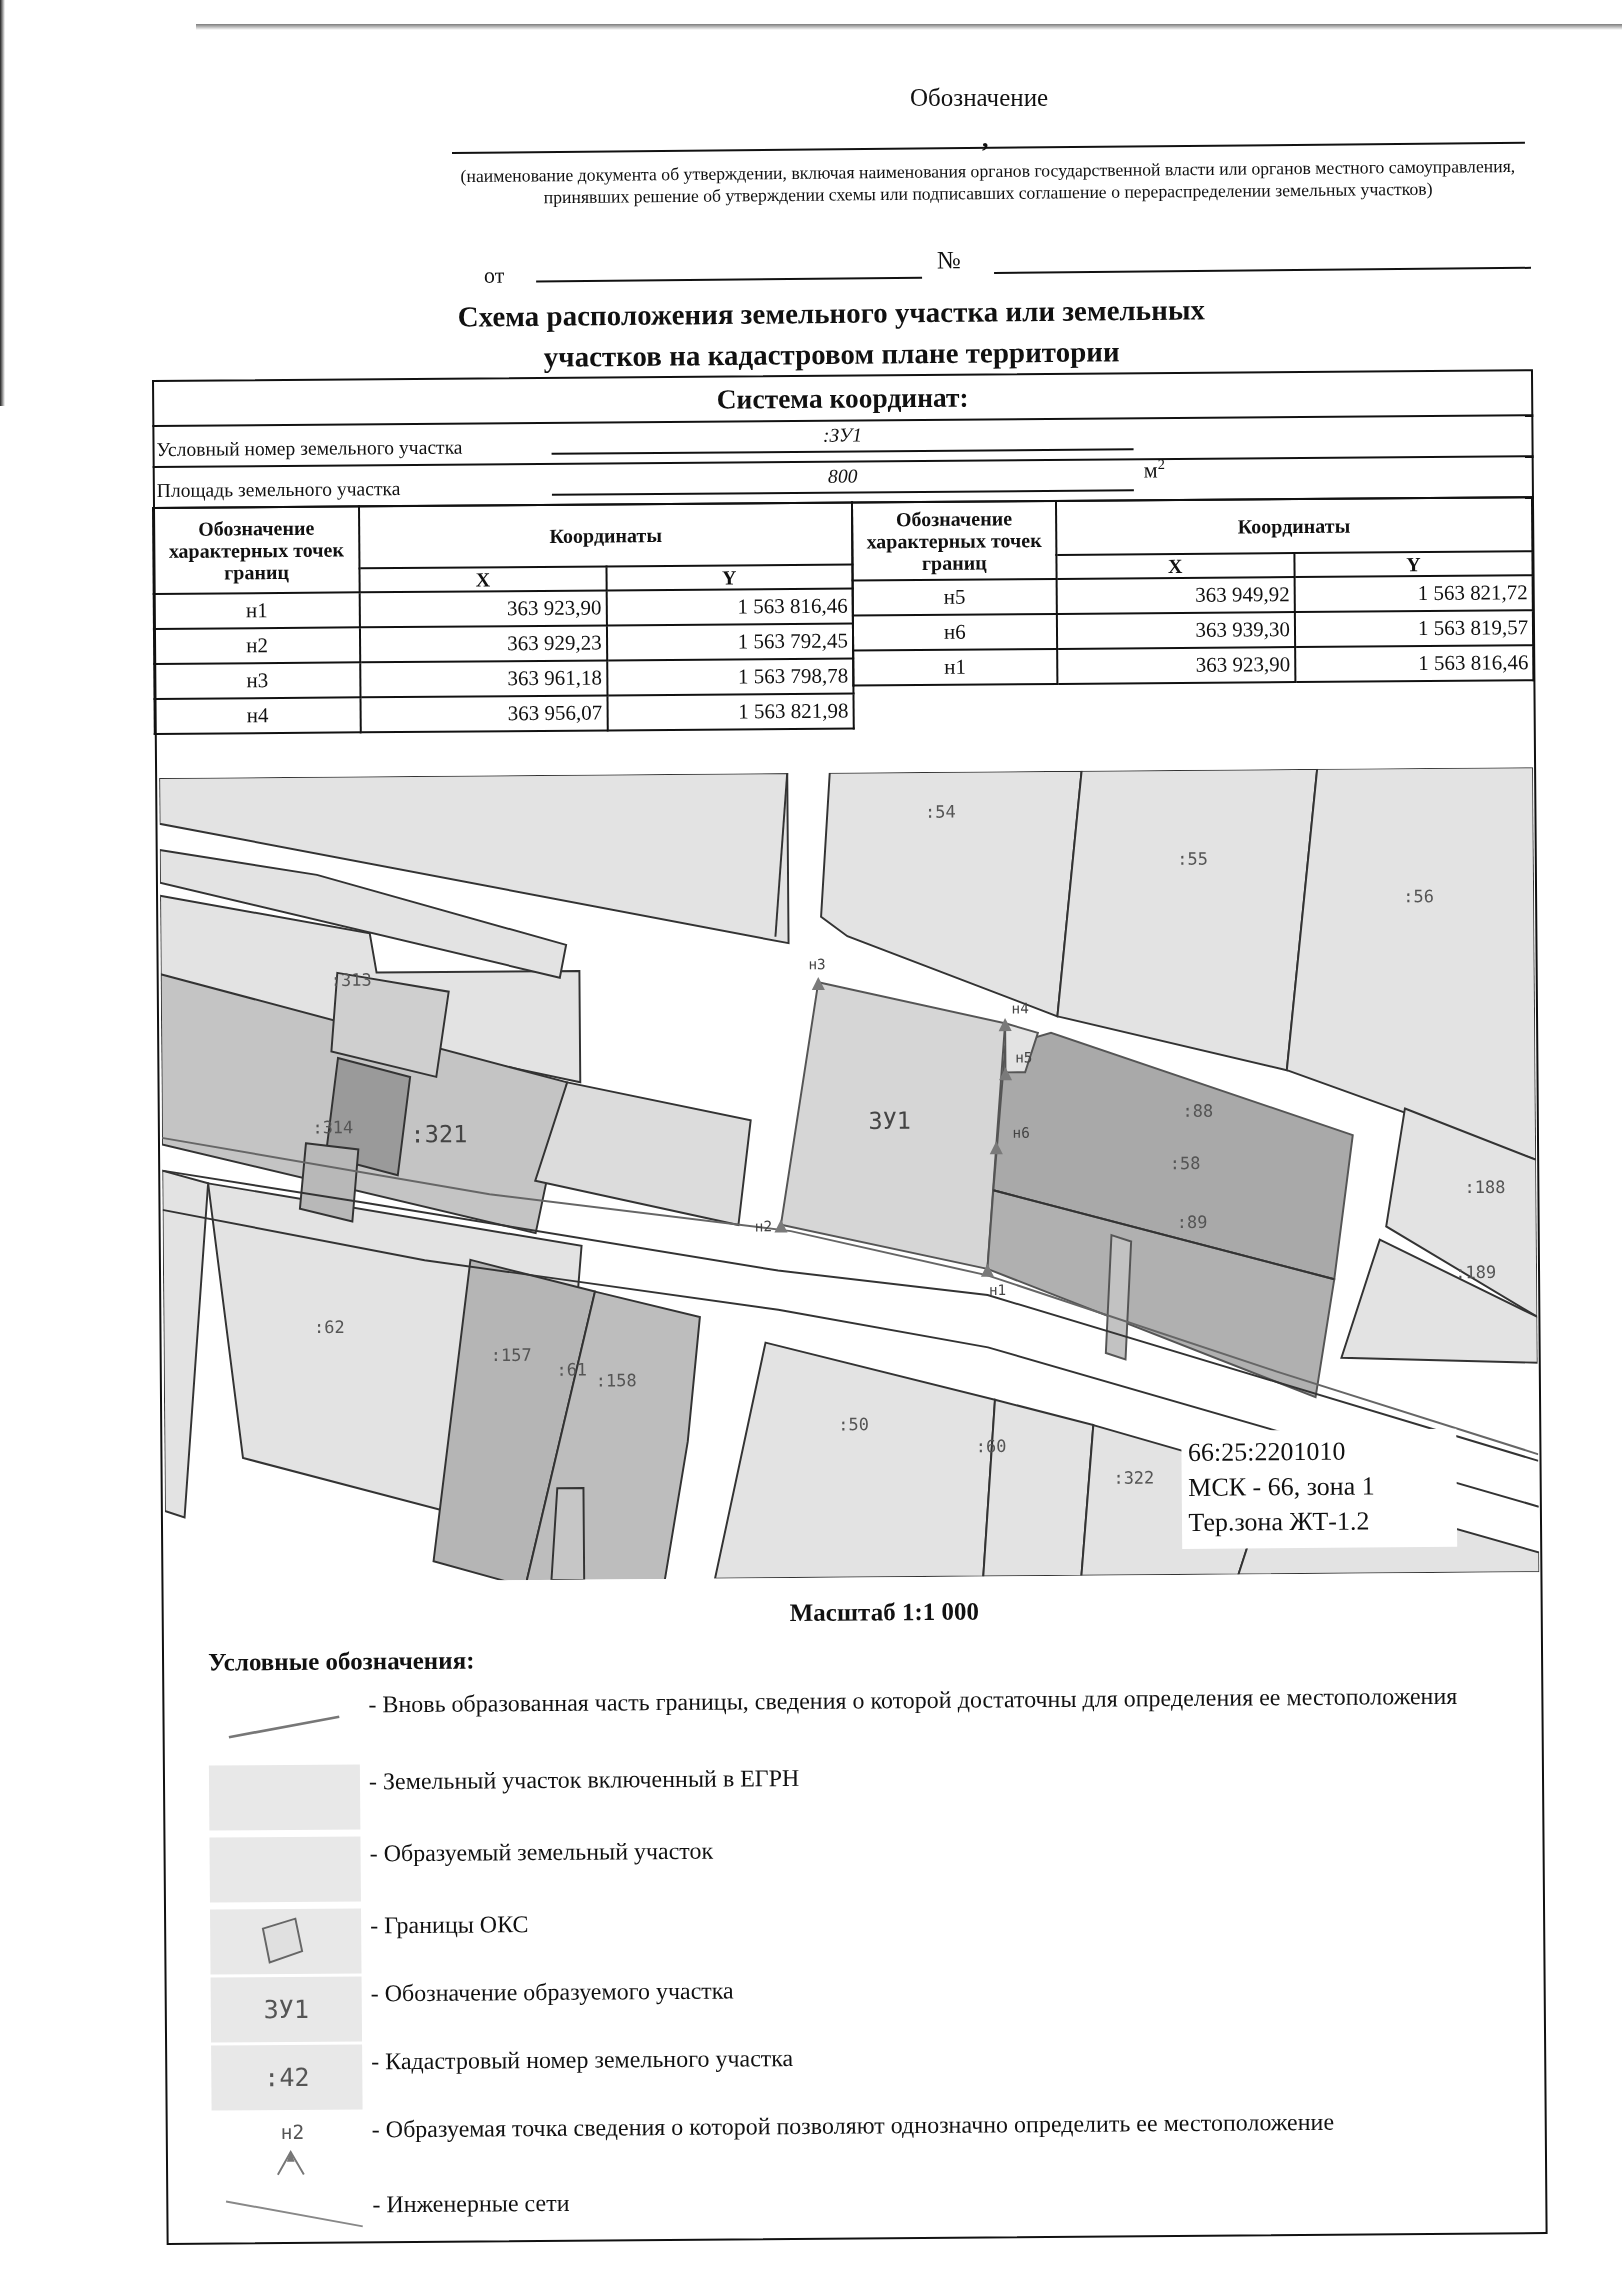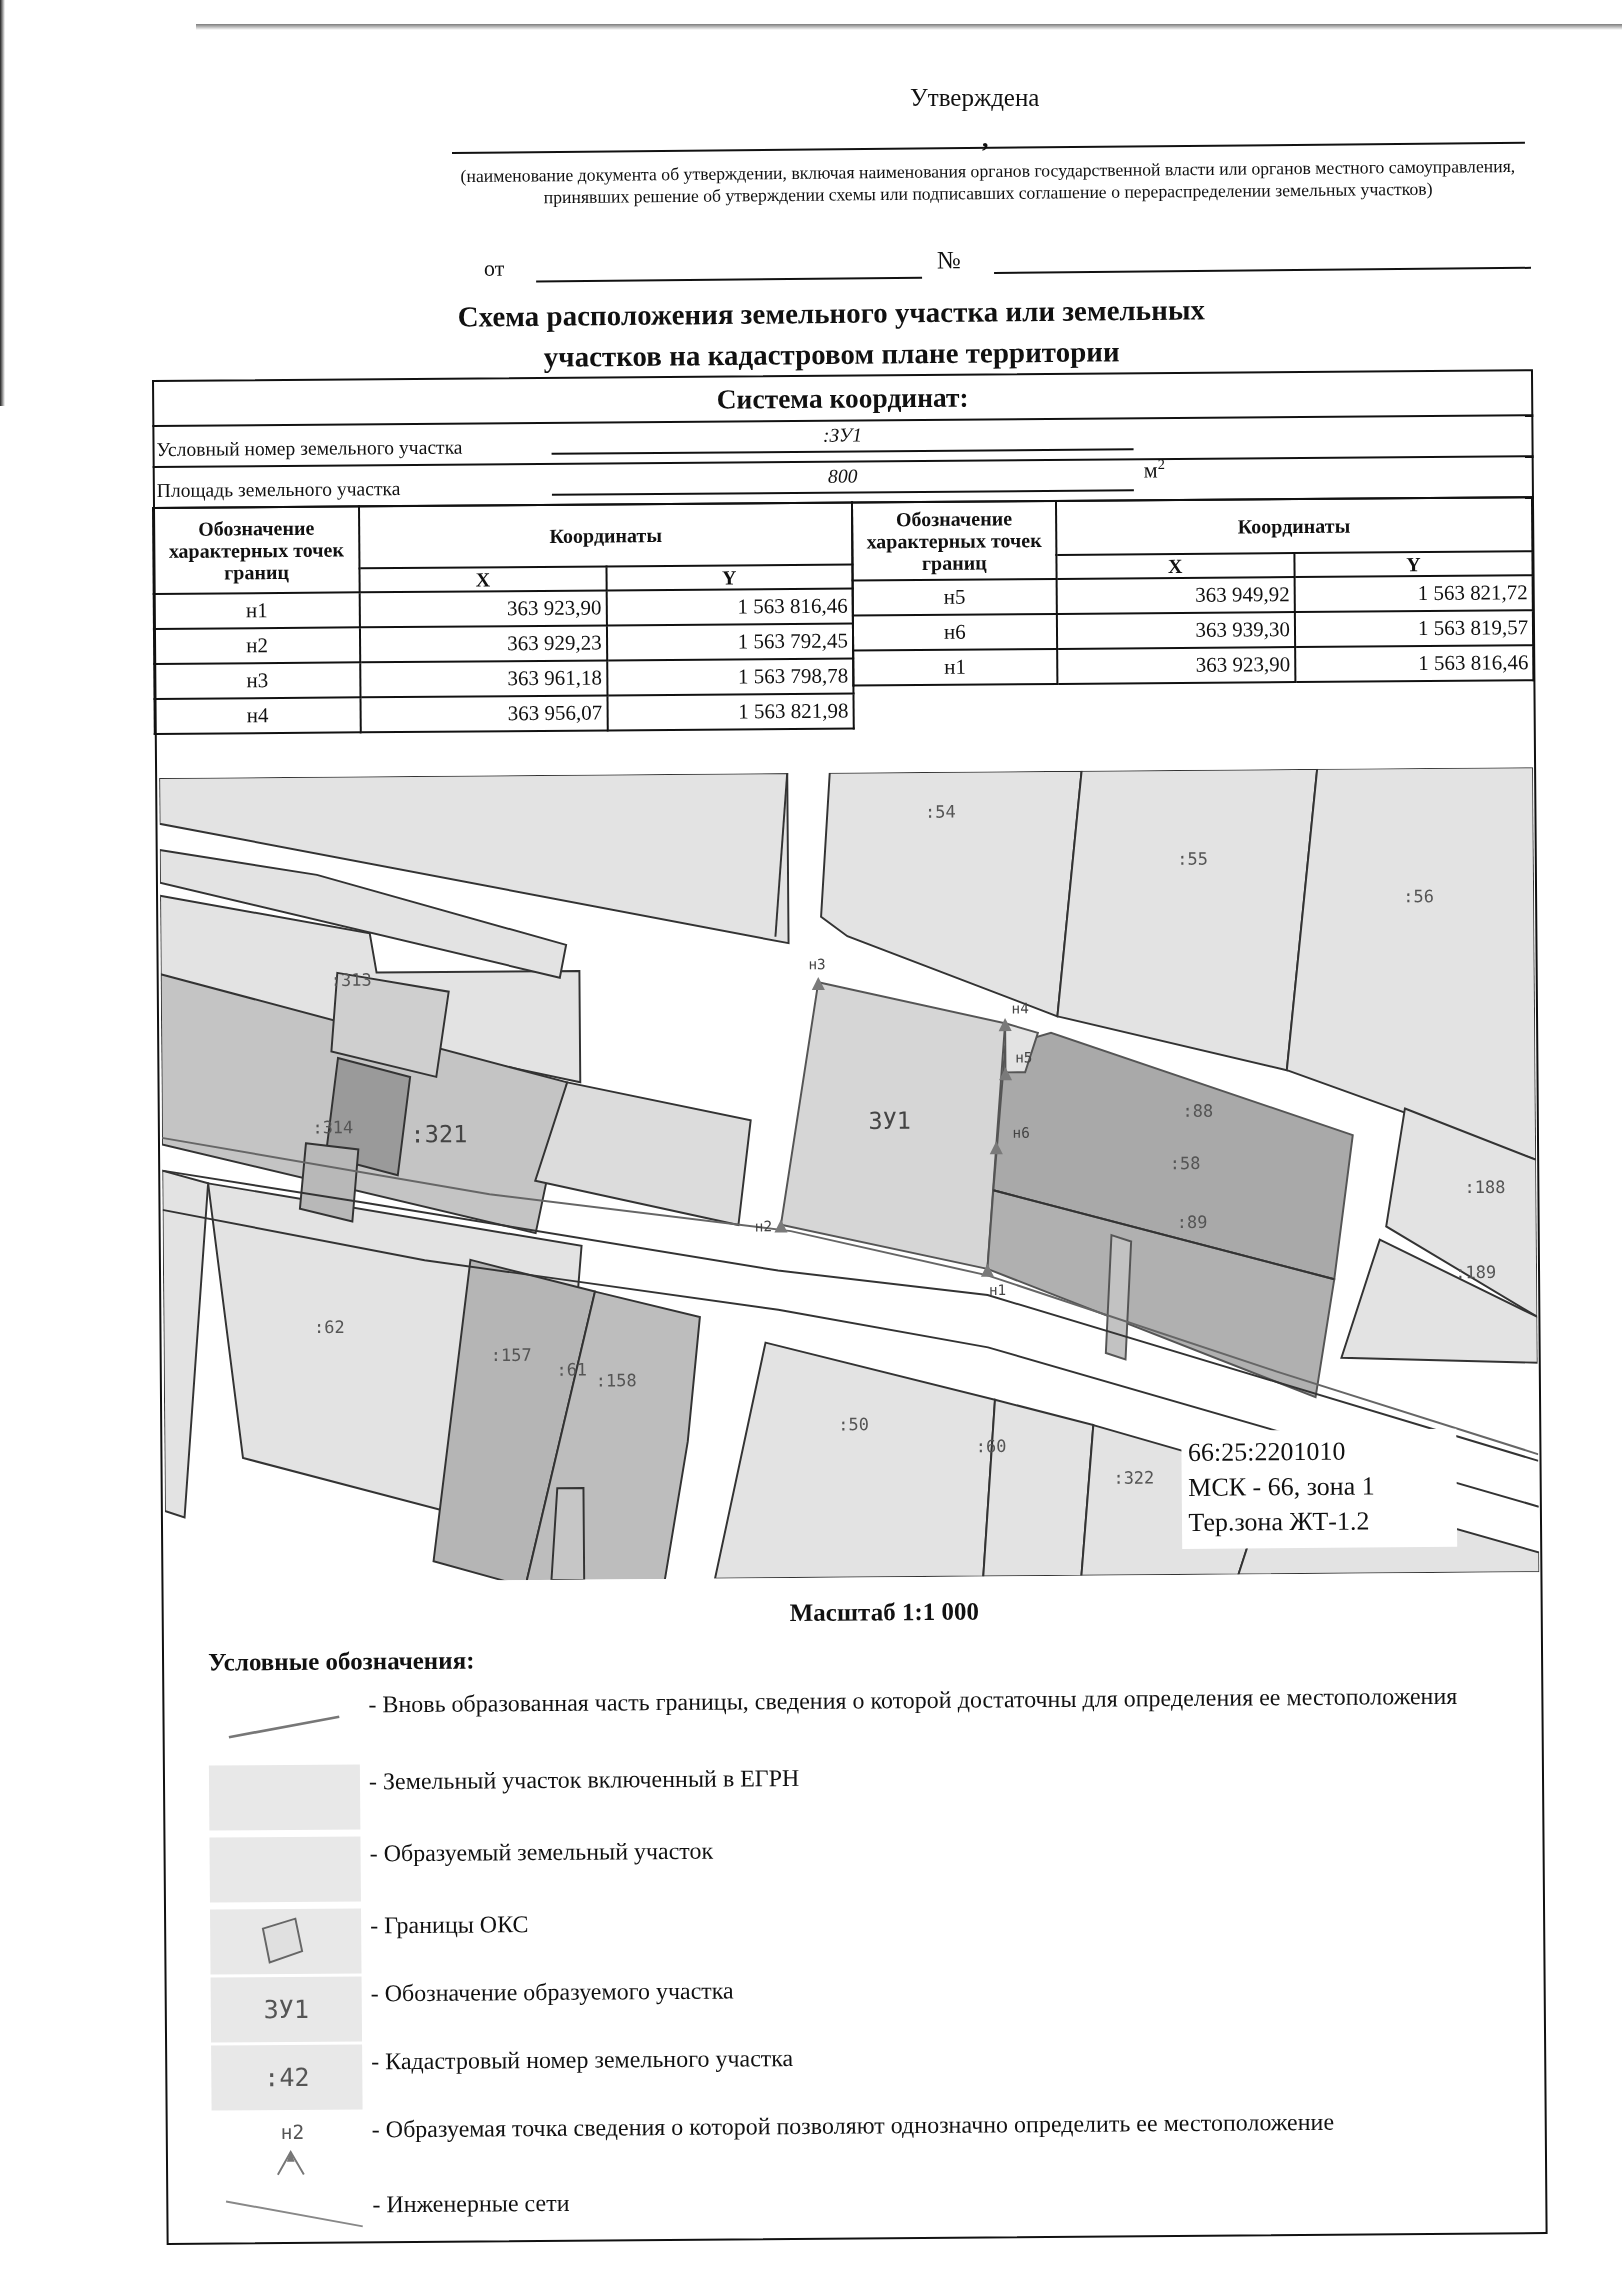--- a/index.html
+++ b/index.html
@@ -70,7 +70,7 @@
 
 <div class="page">
 
-  <div class="approved">Утверждена</div>
+  <div class="approved">Обозначение</div>
   <div class="comma">,</div>
   <div class="line-doc"></div>
   <div class="doc-caption">(наименование документа об утверждении, включая наименования органов государственной власти или органов местного самоуправления, принявших решение об утверждении схемы или подписавших соглашение о перераспределении земельных участков)</div>

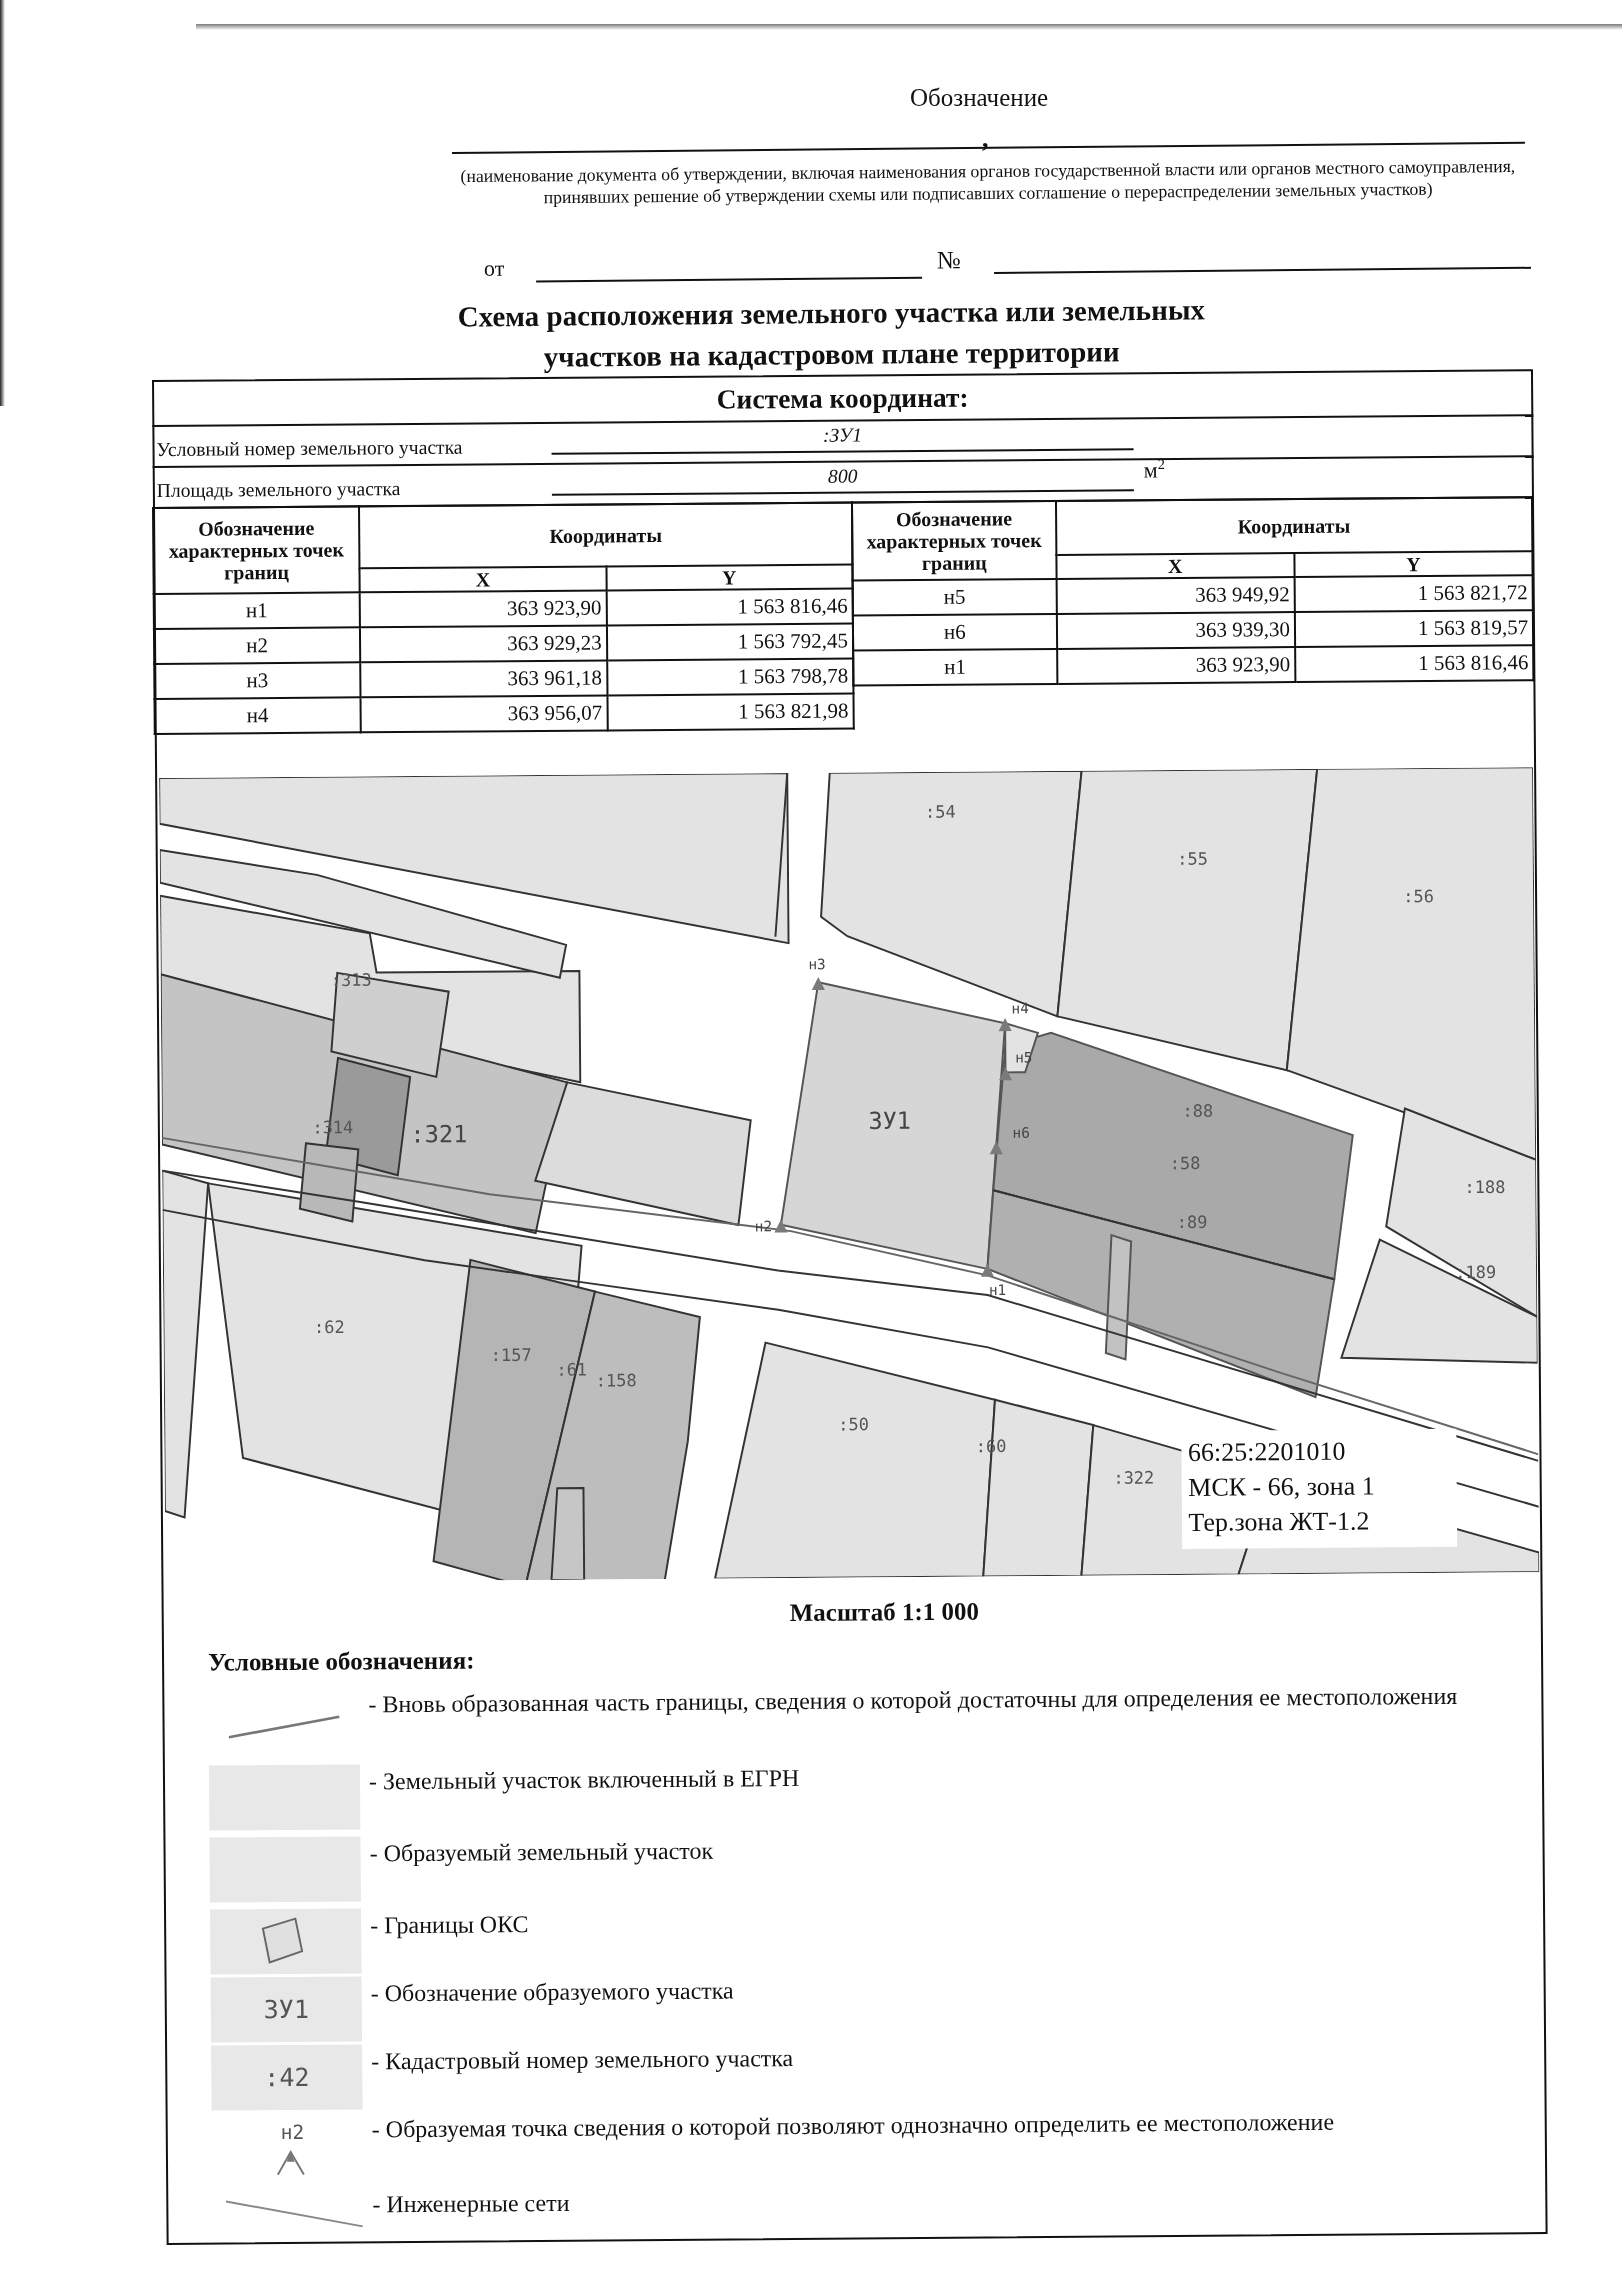--- a/index.html
+++ b/index.html
@@ -17,7 +17,7 @@
   .doc-caption { position: absolute; left: 458px; top: 160px; width: 1060px; text-align: center;
                  font-size: 17.7px; line-height: 22px; transform: rotate(-0.55deg); }
   .from-row { position: absolute; left: 471px; top: 251px; width: 1060px; height: 39px; transform: rotate(-0.55deg); transform-origin: left; }
-  .from-label { position: absolute; left: 13px; top: 5px; font-size: 22px; }
+  .from-label { position: absolute; left: 13px; top: 12px; font-size: 22px; }
   .from-line { position: absolute; left: 65px; top: 30px; width: 386px; border-top: 2px solid #111; }
   .num-label { position: absolute; left: 466px; top: 0; font-size: 25px; }
   .num-line { position: absolute; left: 523px; top: 26px; width: 537px; border-top: 2px solid #111; }

